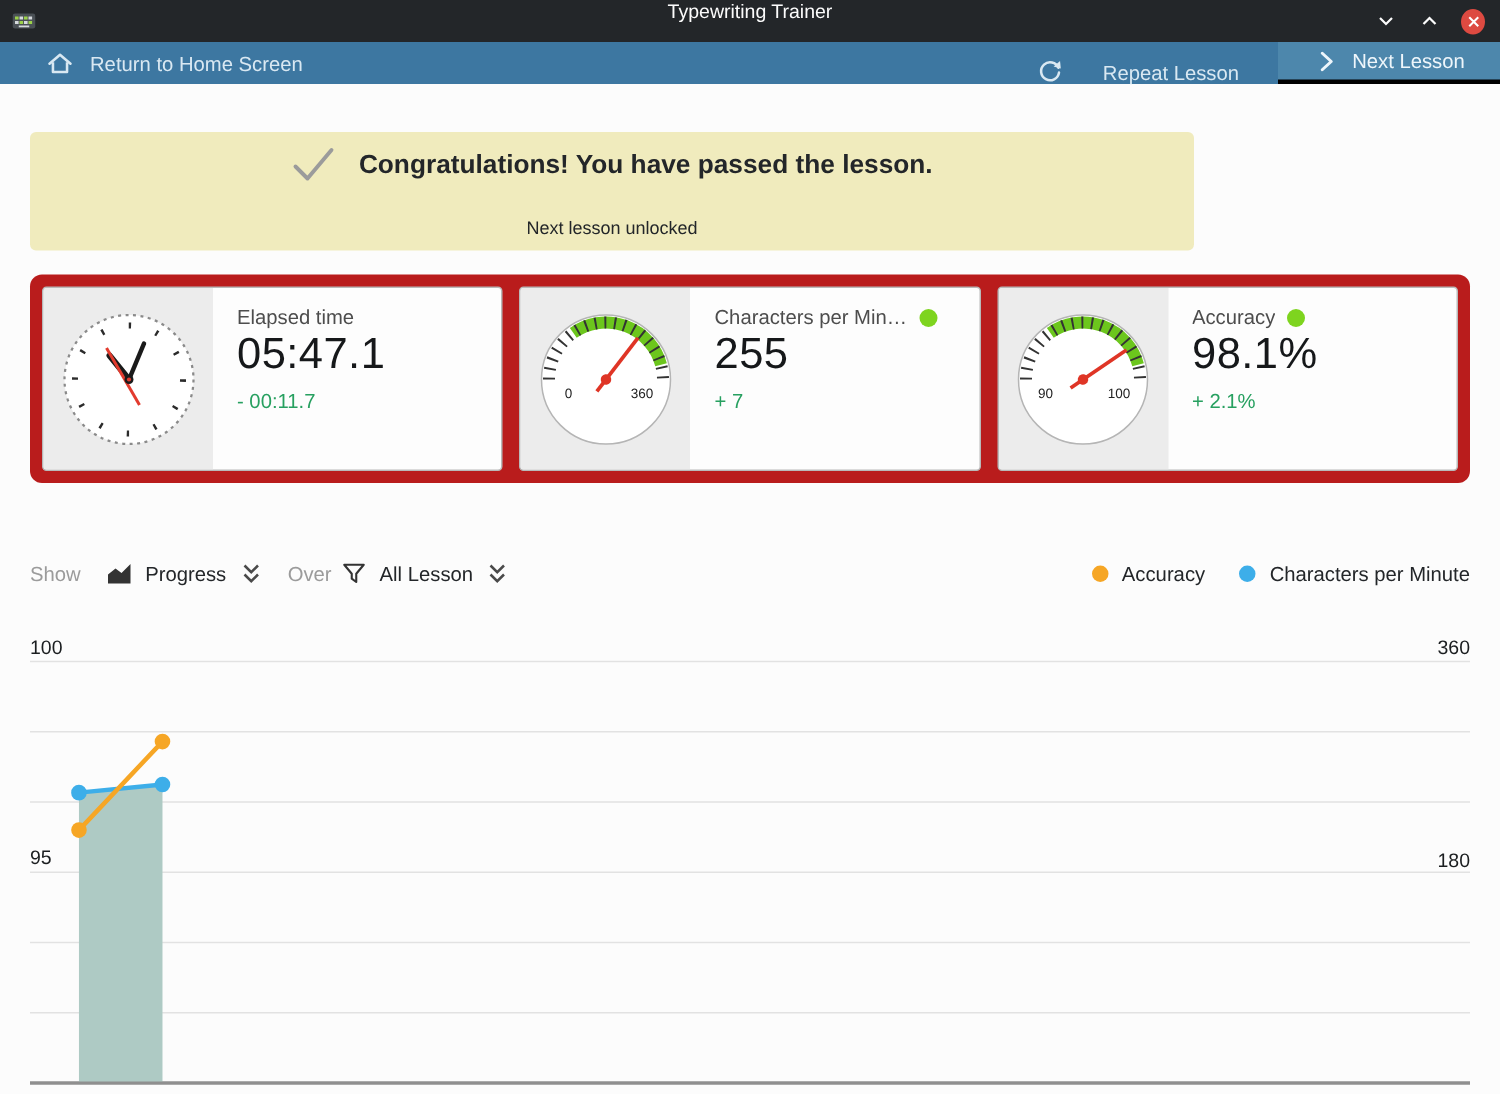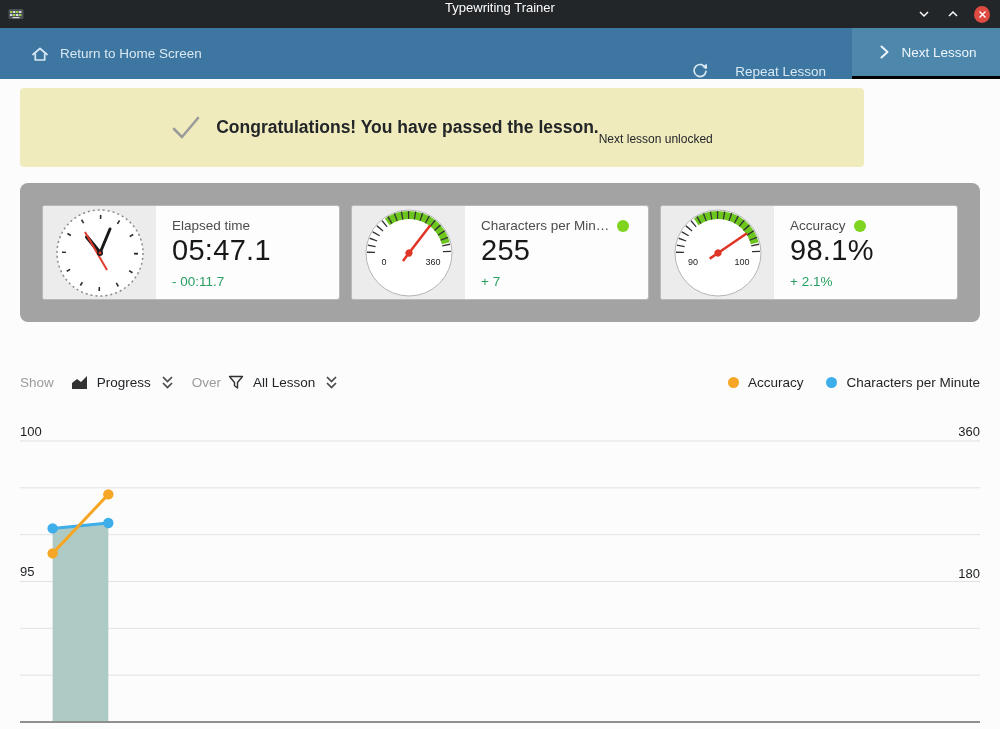--- a/index.html
+++ b/index.html
@@ -16,7 +16,7 @@
   .close-circle{width:17px;height:17px;border-radius:50%;background:#dd4a41;display:flex;align-items:center;justify-content:center}
 
   
-  .navbar{position:absolute;top:28px;left:0;right:0;height:51px;background:#3d77a1;display:flex;align-items:stretch;color:#d9e8f2;font-size:13.5px}
+  .navbar{position:absolute;top:28px;left:0;right:0;height:28px;background:#3d77a1;display:flex;align-items:stretch;color:#d9e8f2;font-size:13.5px}
   .nav-home{display:flex;align-items:center;gap:10px;padding:0 18px;margin-left:12px}
   .nav-right{margin-left:auto;display:flex;height:100%}
   .nav-repeat{display:flex;align-items:flex-end;gap:26px;padding:0 26px}

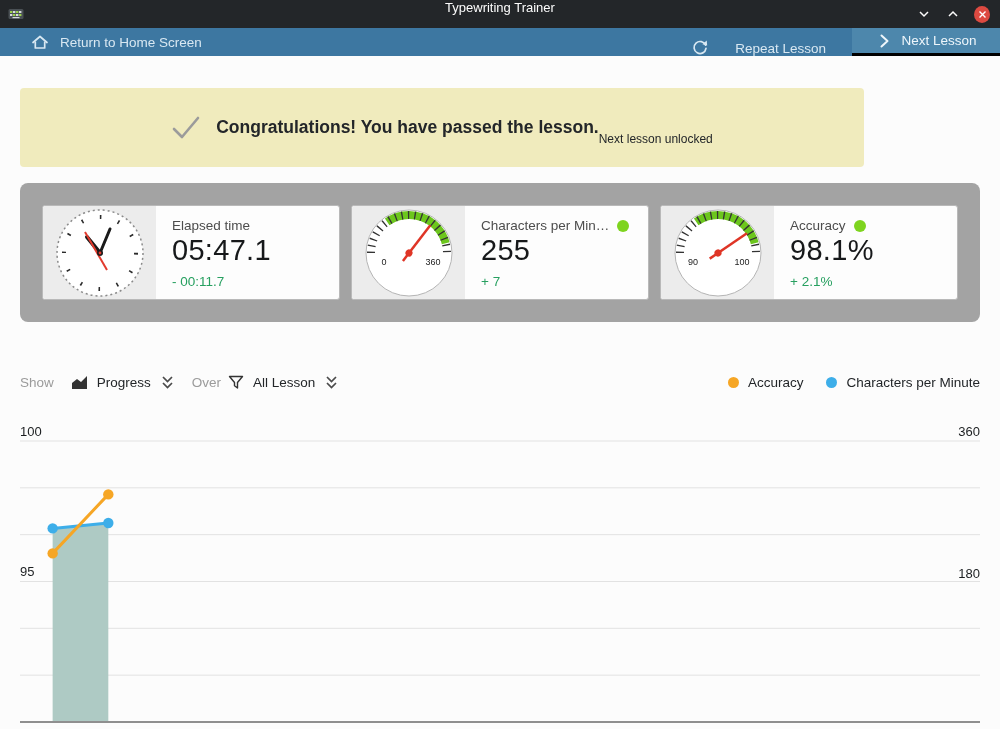--- a/index.html
+++ b/index.html
@@ -23,7 +23,7 @@
   .nav-next{display:flex;align-items:center;justify-content:center;gap:8px;width:148px;background:#4d87ac;border-bottom:3px solid #000000;color:#eef6fb}
 
   
-  .banner{position:absolute;left:20px;top:88px;width:844px;height:79px;background:#f0ebbd;border-radius:4px;display:flex;flex-direction:row;align-items:center;justify-content:center;color:#232629}
+  .banner{position:absolute;left:20px;top:88px;width:776px;height:79px;background:#f0ebbd;border-radius:4px;display:flex;flex-direction:column;align-items:center;justify-content:center;color:#232629}
   .banner-row{display:flex;align-items:center;gap:15px}
   .banner-title{font-size:17.5px;font-weight:700}
   .banner-sub{font-size:12px;margin-top:22px}

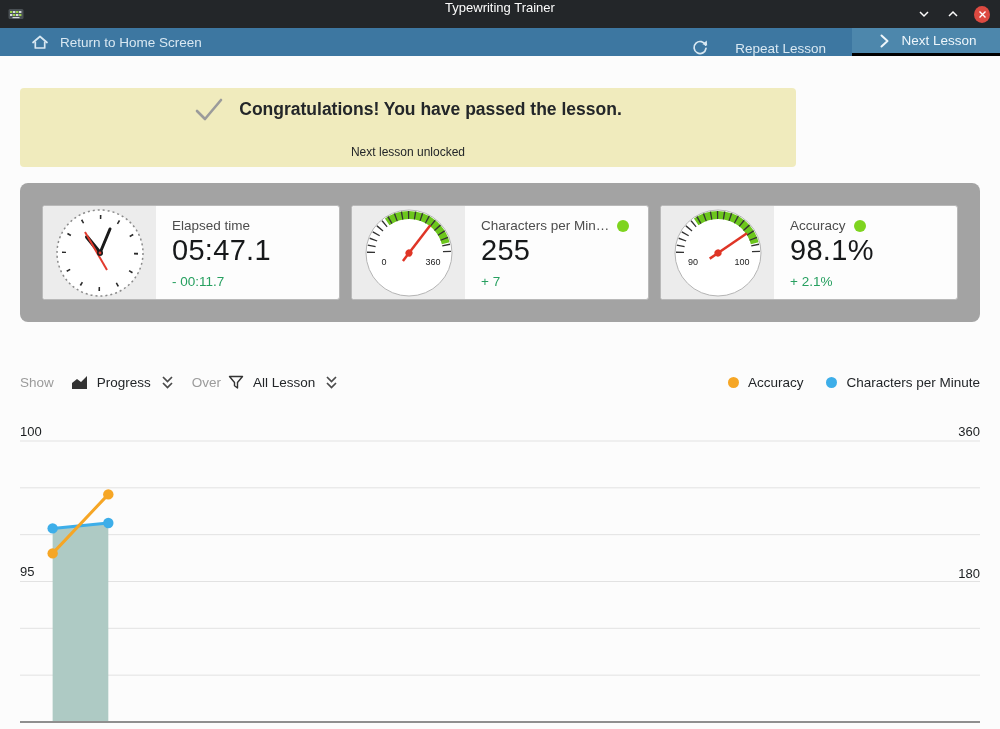--- a/index.html
+++ b/index.html
@@ -29,7 +29,7 @@
   .banner-sub{font-size:12px;margin-top:22px}
 
   
-  .stats{position:absolute;left:20px;top:183px;width:960px;height:139px;background:#a3a3a3;border-radius:8px;display:flex;gap:11px;padding:22px}
+  .stats{position:absolute;left:20px;top:183px;width:960px;height:139px;background:#b91c1c;border-radius:8px;display:flex;gap:11px;padding:8px}
   .card{flex:1;background:#fdfdfd;border:1px solid #b9b9b9;border-radius:3px;display:flex;overflow:hidden;min-width:0}
   .card-icon{width:113px;background:#ececec;display:flex;align-items:center;justify-content:center;flex:none}
   .card-body{flex:1;padding:12px 16px;min-width:0}

